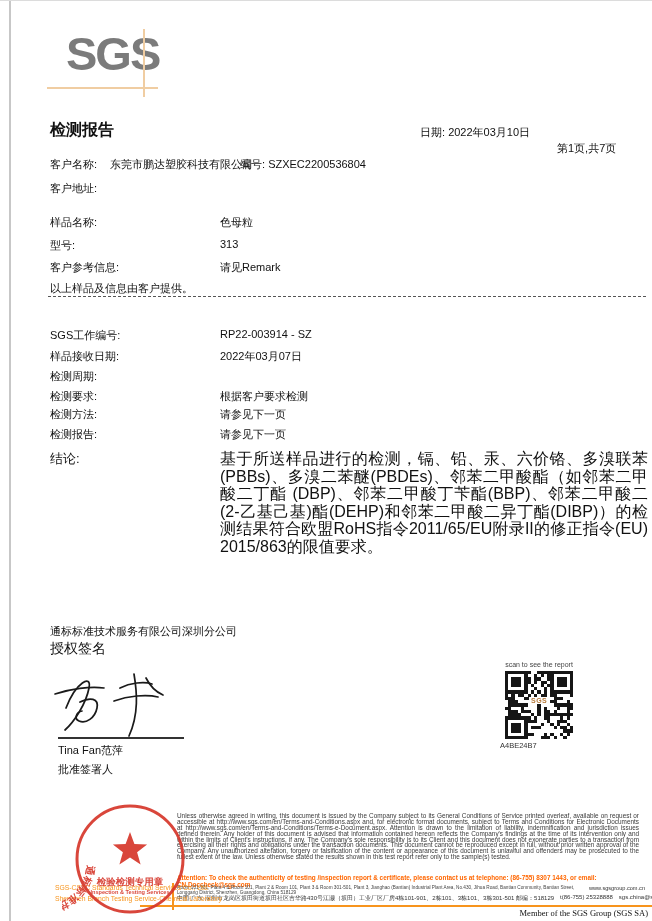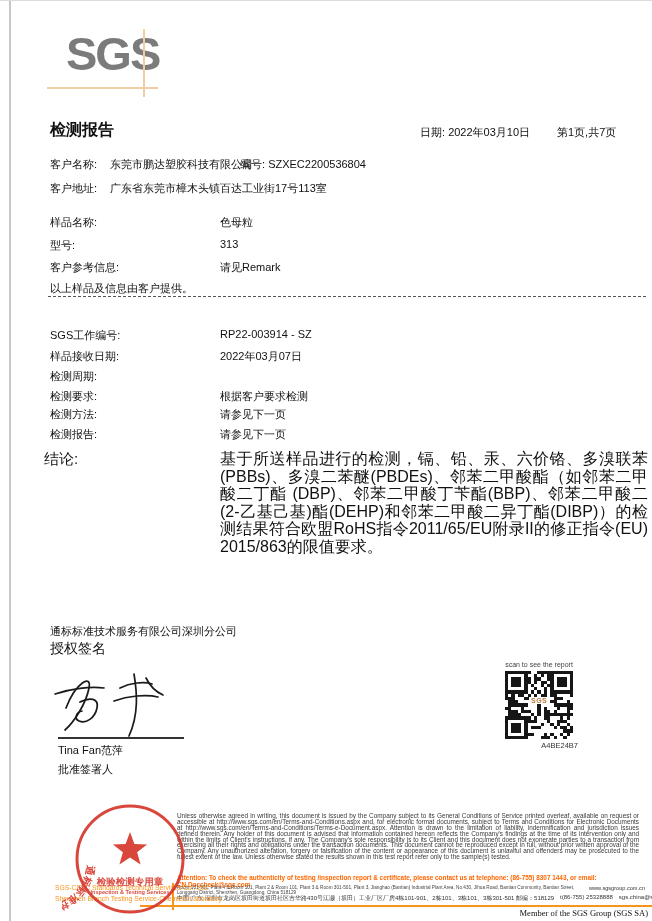--- a/index.html
+++ b/index.html
@@ -17,7 +17,7 @@
   
   .title{position:absolute;left:50px;top:120px;font-size:16px;font-weight:bold;color:#111;}
   .hdr{position:absolute;top:125px;font-size:11px;color:#111;white-space:nowrap;}
-  .hdr-no{left:240px;margin-top:32px;} .hdr-date{left:420px;} .hdr-page{left:557px;}
+  .hdr-no{left:240px;margin-top:32px;} .hdr-date{left:420px;} .hdr-page{left:557px;margin-top:16px;}
 
   
   .row{position:absolute;left:0;width:652px;height:16px;font-size:11px;color:#111;}

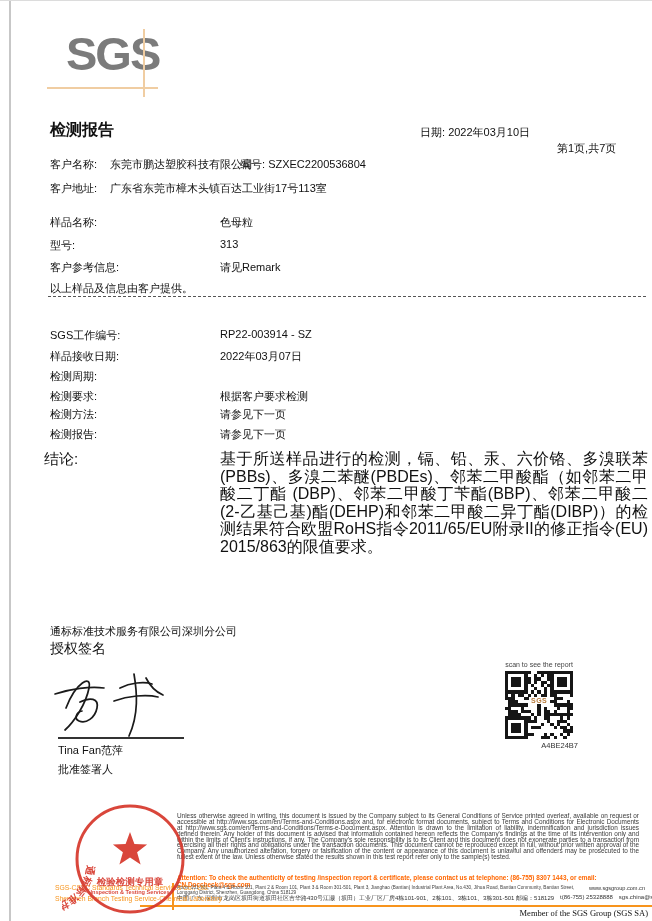--- a/index.html
+++ b/index.html
@@ -100,7 +100,6 @@
   </div>
   <div class="row" style="top:181px">
     <span class="lbl">客户地址:</span>
-    <span class="val val-near">广东省东莞市樟木头镇百达工业街17号113室</span>
   </div>
 
   <div class="row" style="top:215px">

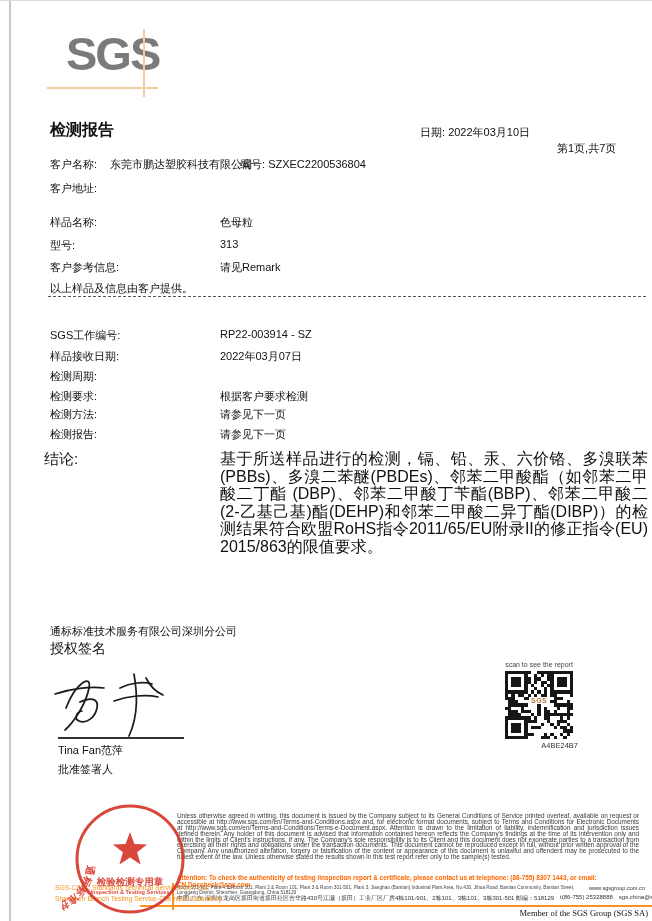--- a/index.html
+++ b/index.html
@@ -29,7 +29,7 @@
             border-top:1px dashed #555;}
 
   
-  .concl-lbl{position:absolute;left:44px;top:450px;font-size:15px;color:#111;}
+  .concl-lbl{position:absolute;left:50px;top:450px;font-size:13px;color:#111;}
   .concl-txt{position:absolute;left:220px;top:450px;width:428px;font-size:16px;
              line-height:17.5px;color:#111;text-align:justify;}
 

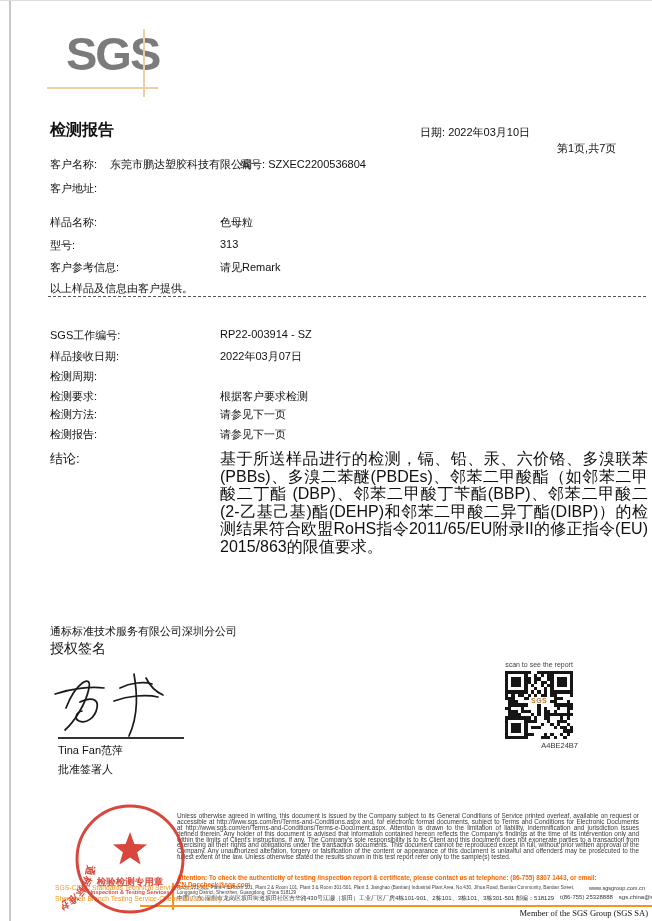--- a/index.html
+++ b/index.html
@@ -47,7 +47,7 @@
   .qr-box{position:absolute;left:505px;top:671px;width:68px;height:68px;}
   .qr-center{position:absolute;left:529px;top:697px;background:#fff;color:#b77a3a;
              font-size:7px;font-weight:bold;padding:0 2px;letter-spacing:.5px;}
-  .qr-code{position:absolute;left:500px;top:741px;width:78px;text-align:right;
+  .qr-code{position:absolute;left:500px;top:741px;width:78px;text-align:left;
            font-size:7.5px;color:#333;}
 
   

